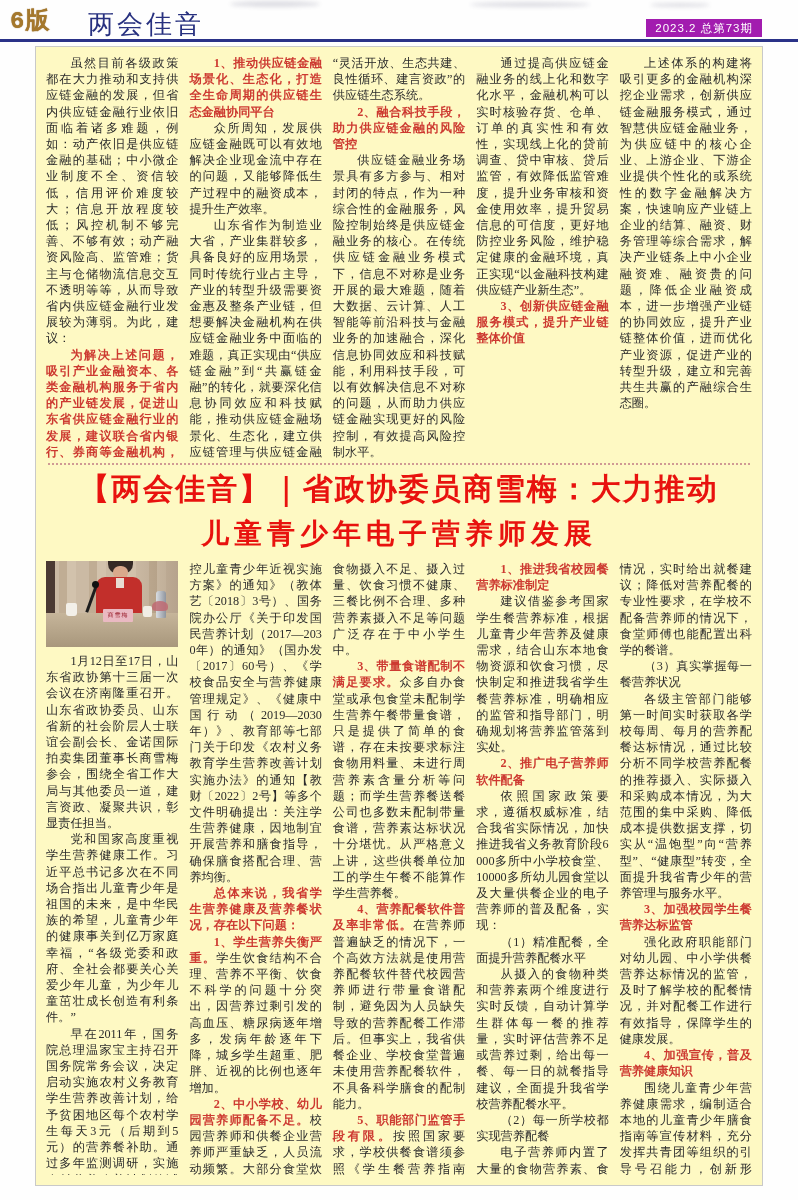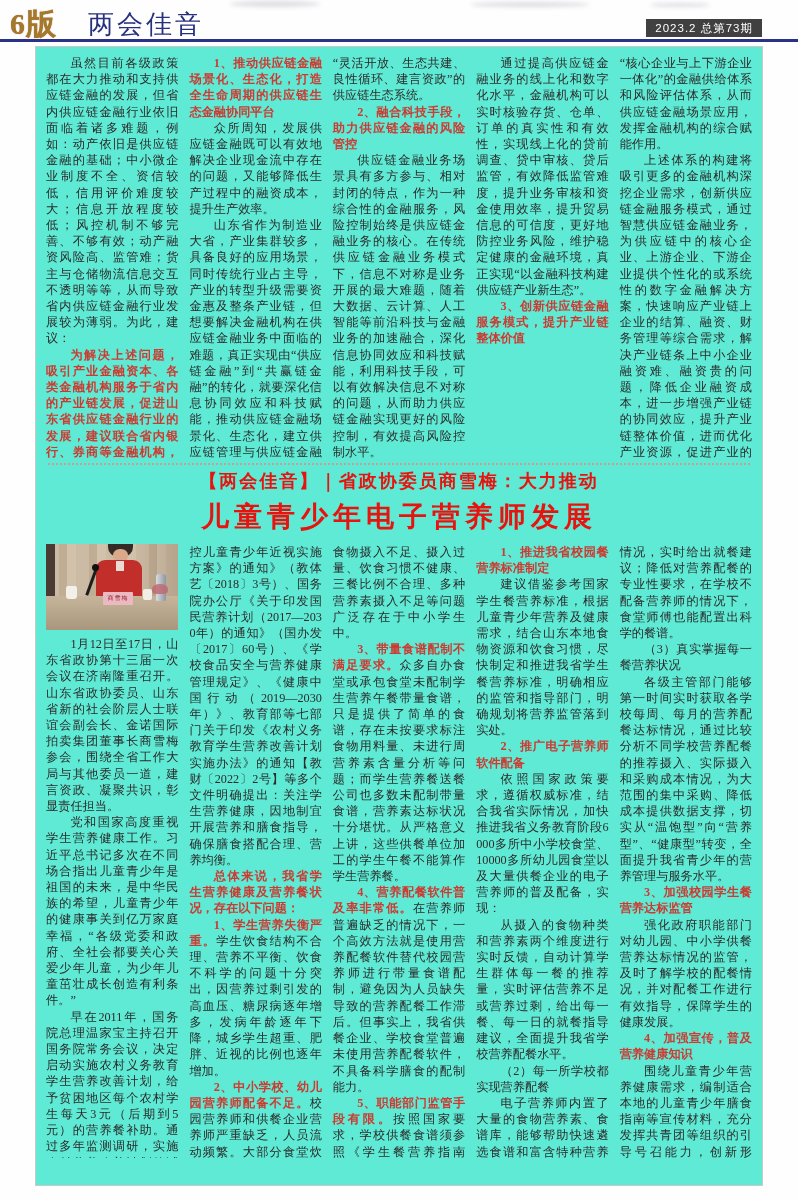--- a/index.html
+++ b/index.html
@@ -8,8 +8,8 @@
 
   
   .hdr{position:absolute;top:0;left:0;width:798px;height:46px;}
-  .page-no{position:absolute;left:10px;top:4px;font-family:Liberation Serif, serif;
-    font-weight:900;font-size:30px;color:#a5782c;letter-spacing:1px;
+  .page-no{position:absolute;left:10px;top:4px;font-family:Liberation Mono, monospace;
+    font-weight:900;font-size:24px;color:#a5782c;letter-spacing:1px;
     text-shadow:0 0 1px #8a5f1d;}
   .sec-title{position:absolute;left:88px;top:7px;font-weight:400;font-size:26px;
     color:#27307f;letter-spacing:3px;}

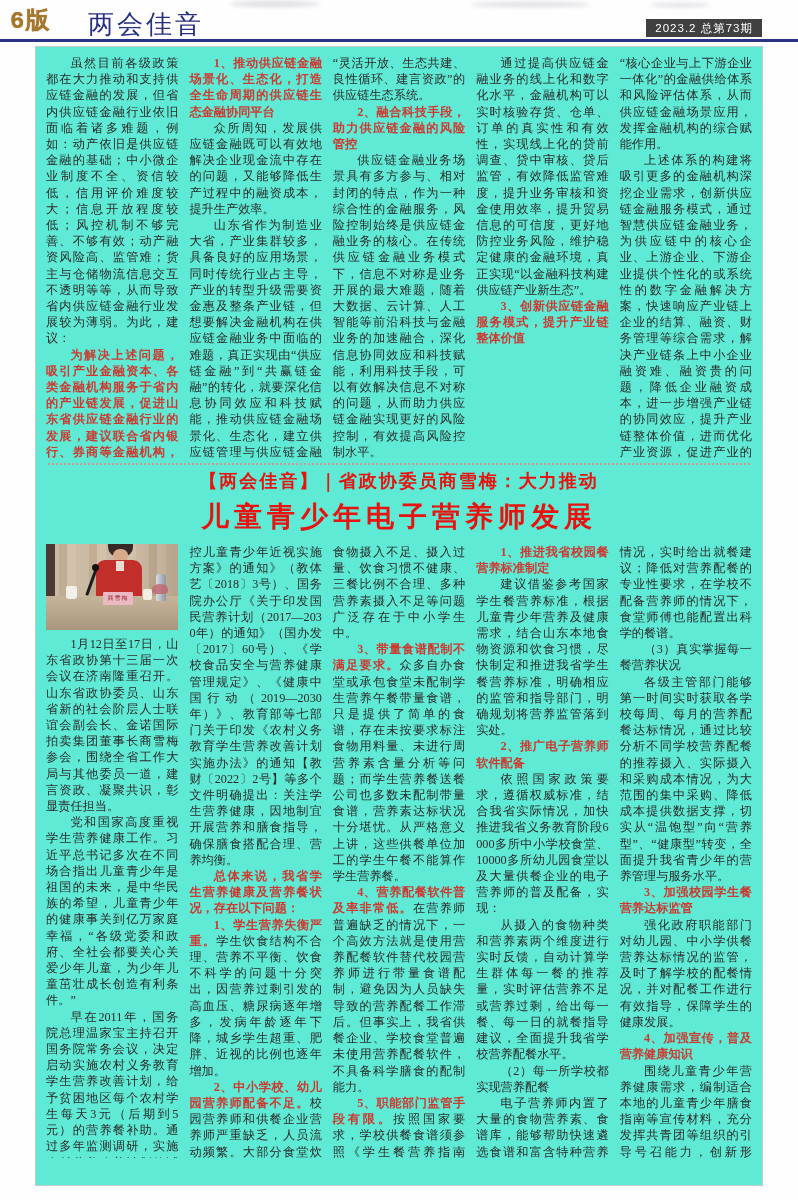--- a/index.html
+++ b/index.html
@@ -13,7 +13,7 @@
     text-shadow:0 0 1px #8a5f1d;}
   .sec-title{position:absolute;left:88px;top:7px;font-weight:400;font-size:26px;
     color:#27307f;letter-spacing:3px;}
-  .issue-badge{position:absolute;right:36px;top:19px;background:#404040;color:#ffffff;
+  .issue-badge{position:absolute;right:36px;top:19px;background:#a21caf;color:#ffffff;
     font-family:"Liberation Sans",sans-serif;font-size:11.5px;line-height:18px;
     padding:0 9px;letter-spacing:1px;}
   .hdr-rule{position:absolute;left:0;top:39px;width:798px;height:3px;background:#2a3288;}

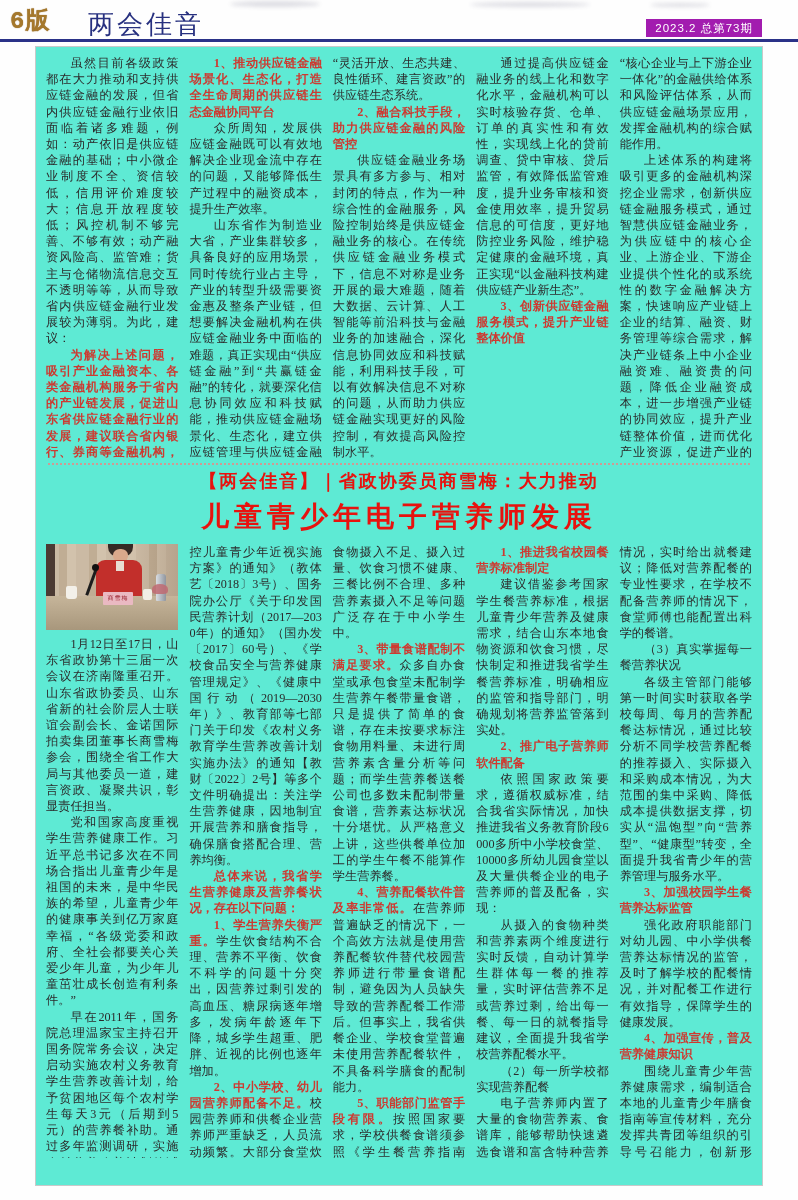--- a/index.html
+++ b/index.html
@@ -21,7 +21,7 @@
 
   
   .frame{position:absolute;left:35px;top:46px;width:728px;height:1140px;
-    border:1px solid #c9c9c9;box-sizing:border-box;padding:8px 10px 6px 10px;background:#5eead4;}
+    border:1px solid #c9c9c9;box-sizing:border-box;padding:8px 10px 6px 10px;background:#fef9c3;}
 
   
   .article{display:flex;gap:11px;}

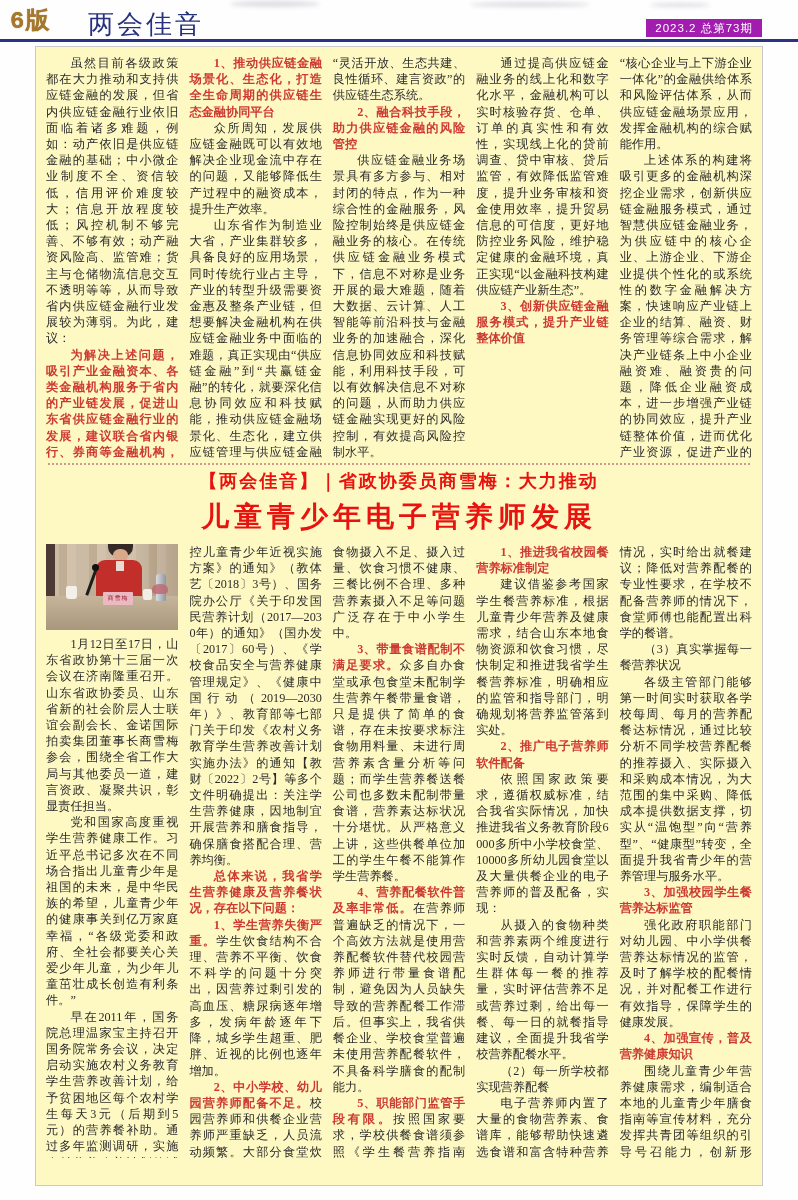--- a/index.html
+++ b/index.html
@@ -108,7 +108,6 @@
           <p class="blk"><span class="r b">3、创新供应链金融服务模式，提升产业链整体价值</span></p>
         </div>
         <div class="col">
-          <p class="blk noind"><span class="">“核心企业与上下游企业一体化”的金融供给体系和风险评估体系，从而供应链金融场景应用，发挥金融机构的综合赋能作用。</span></p>
           <p class="blk"><span class="">上述体系的构建将吸引更多的金融机构深挖企业需求，创新供应链金融服务模式，通过智慧供应链金融业务，为供应链中的核心企业、上游企业、下游企业提供个性化的或系统性的数字金融解决方案，快速响应产业链上企业的结算、融资、财务管理等综合需求，解决产业链条上中小企业融资难、融资贵的问题，降低企业融资成本，进一步增强产业链的协同效应，提升产业链整体价值，进而优化产业资源，促进产业的转型升级，建立和完善共生共赢的产融综合生态圈。</span></p>
         </div>
       </section>

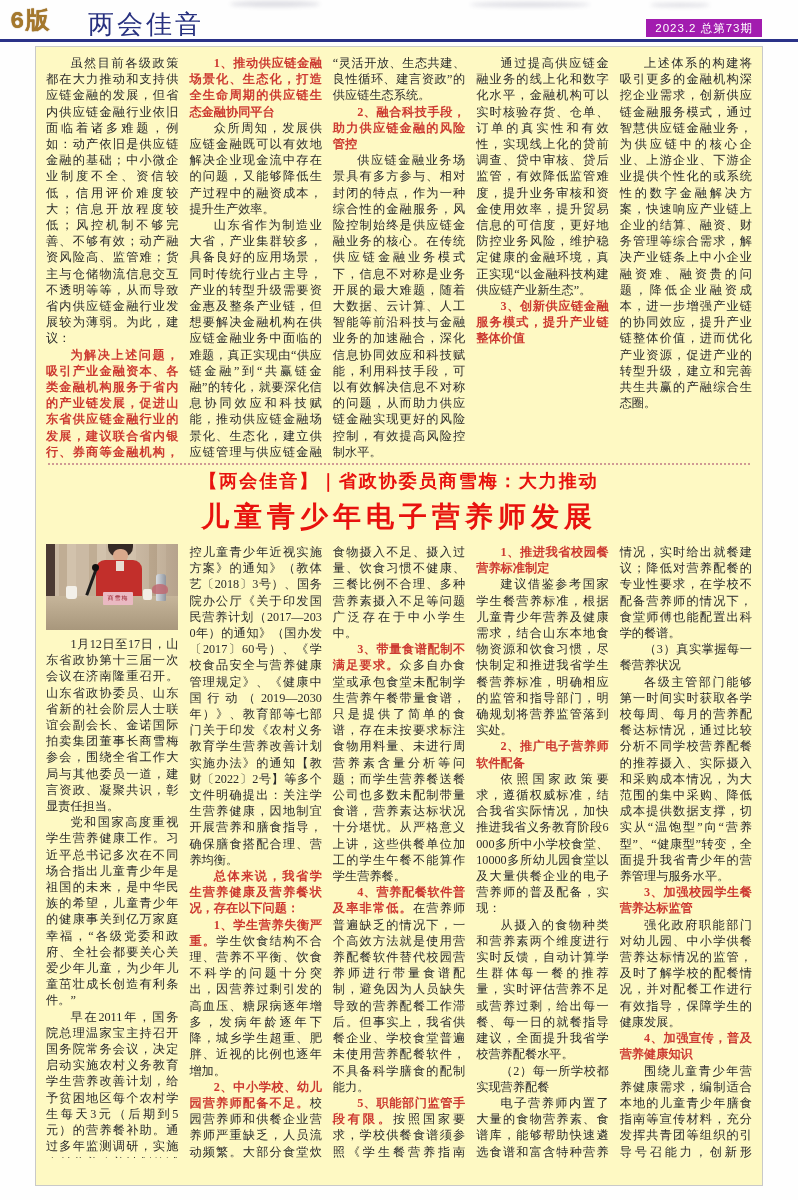--- a/index.html
+++ b/index.html
@@ -38,7 +38,7 @@
   .dotted-sep{border-top:2px dotted #cf9a94;margin:4px 2px 2px 2px;height:0;}
   .headline{margin:4px 0 8px 0;text-align:center;color:#e8120e;
     font-family:"Liberation Sans",sans-serif;font-weight:900;}
-  .headline .l1{font-size:18px;letter-spacing:2px;}
+  .headline .l1{font-size:30px;letter-spacing:2px;}
   .headline .l2{font-size:28px;letter-spacing:5px;margin-top:5px;}
 
   

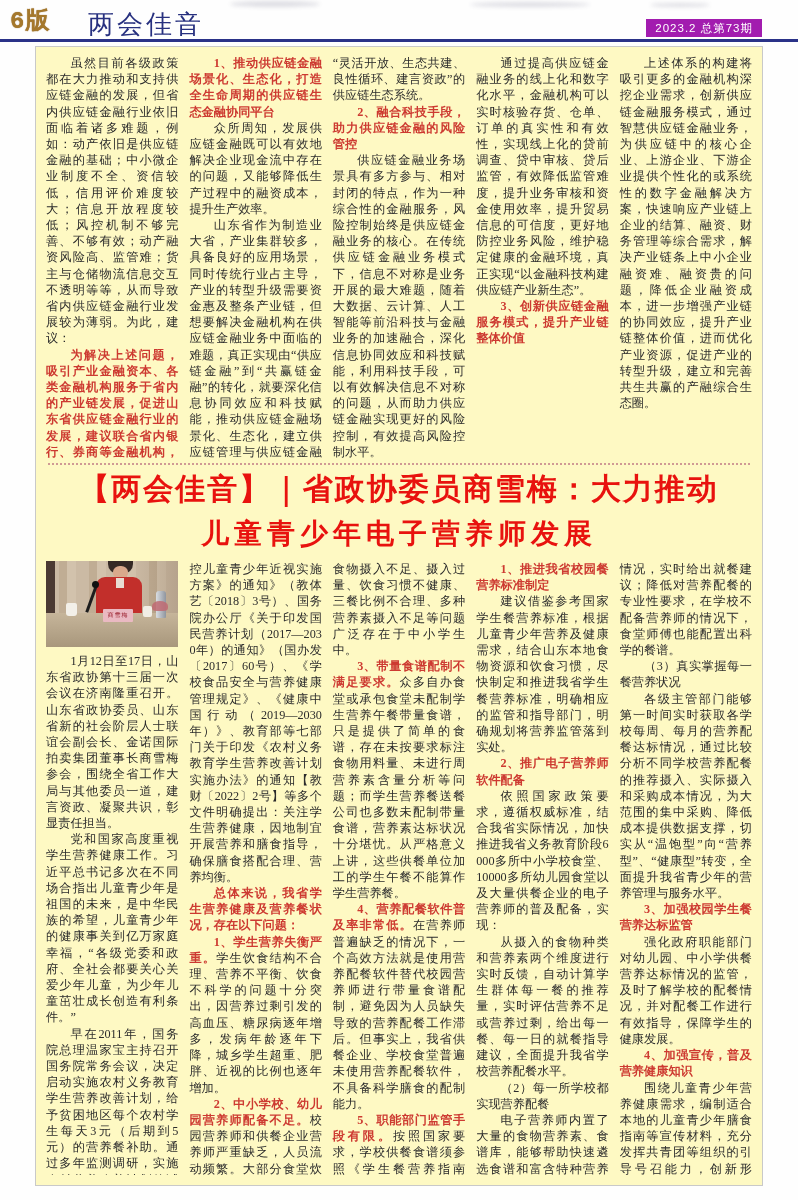--- a/index.html
+++ b/index.html
@@ -158,6 +158,7 @@
           <p class="blk"><span class="">建议借鉴参考国家学生餐营养标准，根据儿童青少年营养及健康需求，结合山东本地食物资源和饮食习惯，尽快制定和推进我省学生餐营养标准，明确相应的监管和指导部门，明确规划将营养监管落到实处。</span></p>
           <p class="blk"><span class="r b">2、推广电子营养师软件配备</span></p>
           <p class="blk"><span class="">依照国家政策要求，遵循权威标准，结合我省实际情况，加快推进我省义务教育阶段6000多所中小学校食堂、10000多所幼儿园食堂以及大量供餐企业的电子营养师的普及配备，实现：</span></p>
+          <p class="blk"><span class="">（1）精准配餐，全面提升营养配餐水平</span></p>
           <p class="blk"><span class="">从摄入的食物种类和营养素两个维度进行实时反馈，自动计算学生群体每一餐的推荐量，实时评估营养不足或营养过剩，给出每一餐、每一日的就餐指导建议，全面提升我省学校营养配餐水平。</span></p>
           <p class="blk"><span class="">（2）每一所学校都实现营养配餐</span></p>
           <p class="blk"><span class="">电子营养师内置了大量的食物营养素、食谱库，能够帮助快速遴选食谱和富含特种营养素的食物，实时反馈食谱是否合理，反馈营养素和食物多样性达标</span></p>

